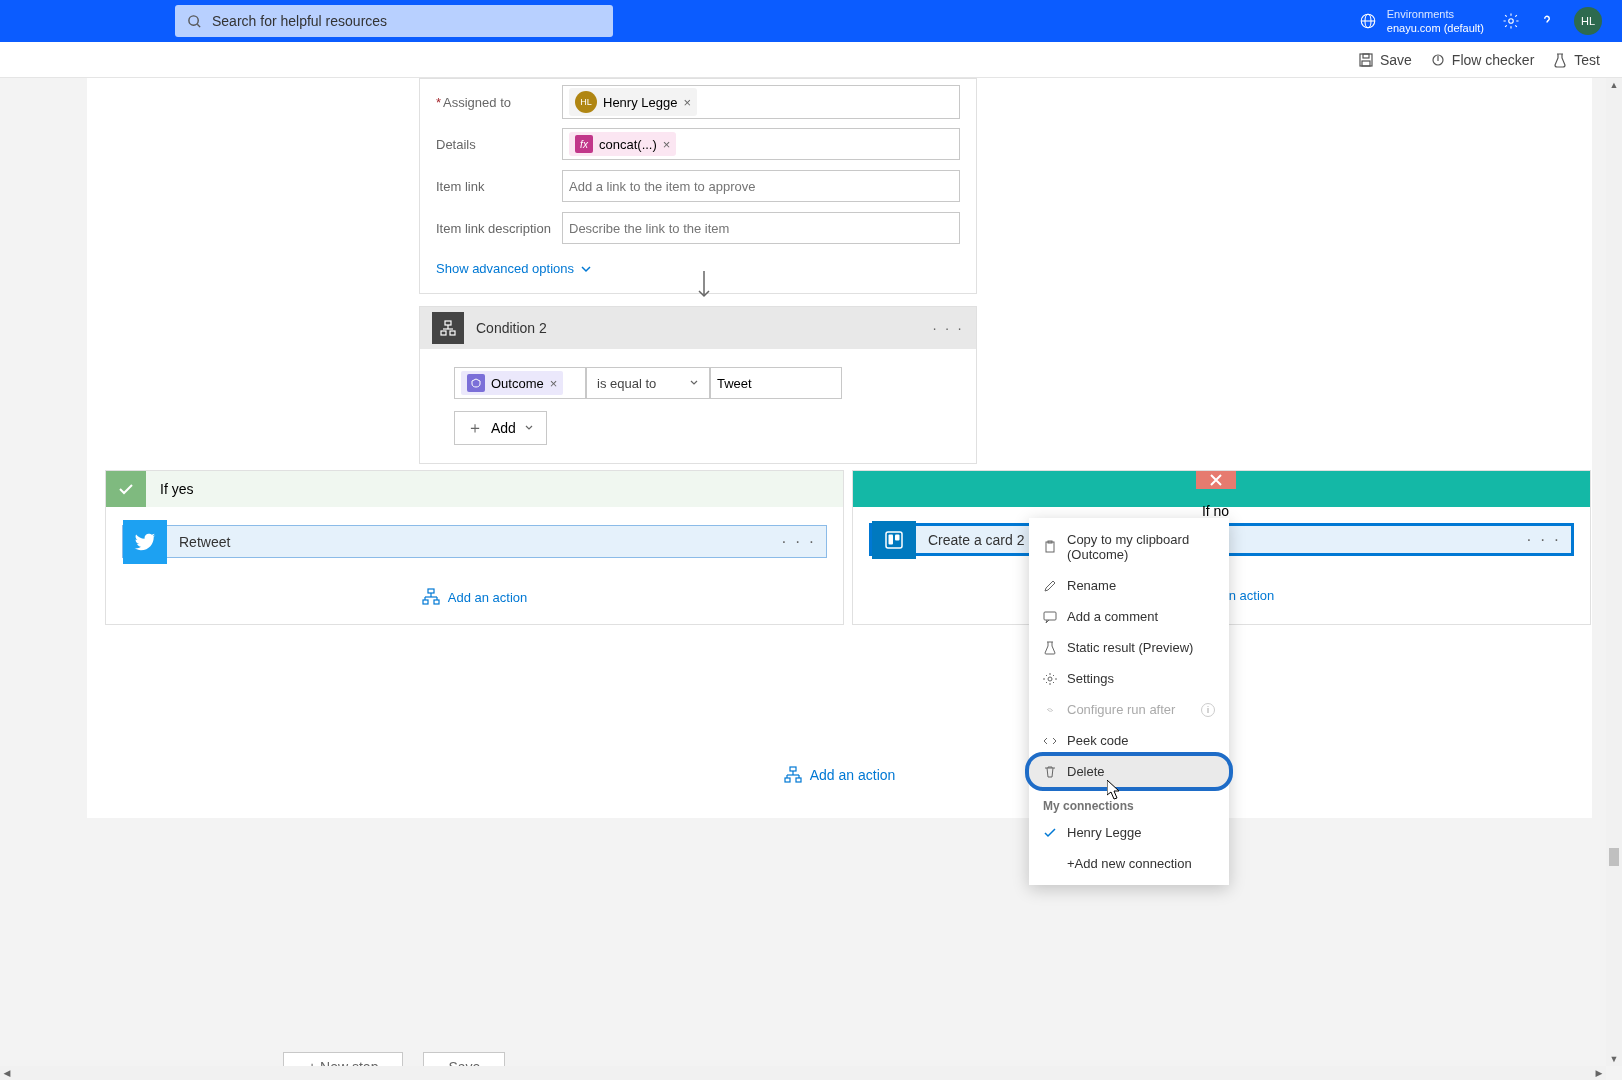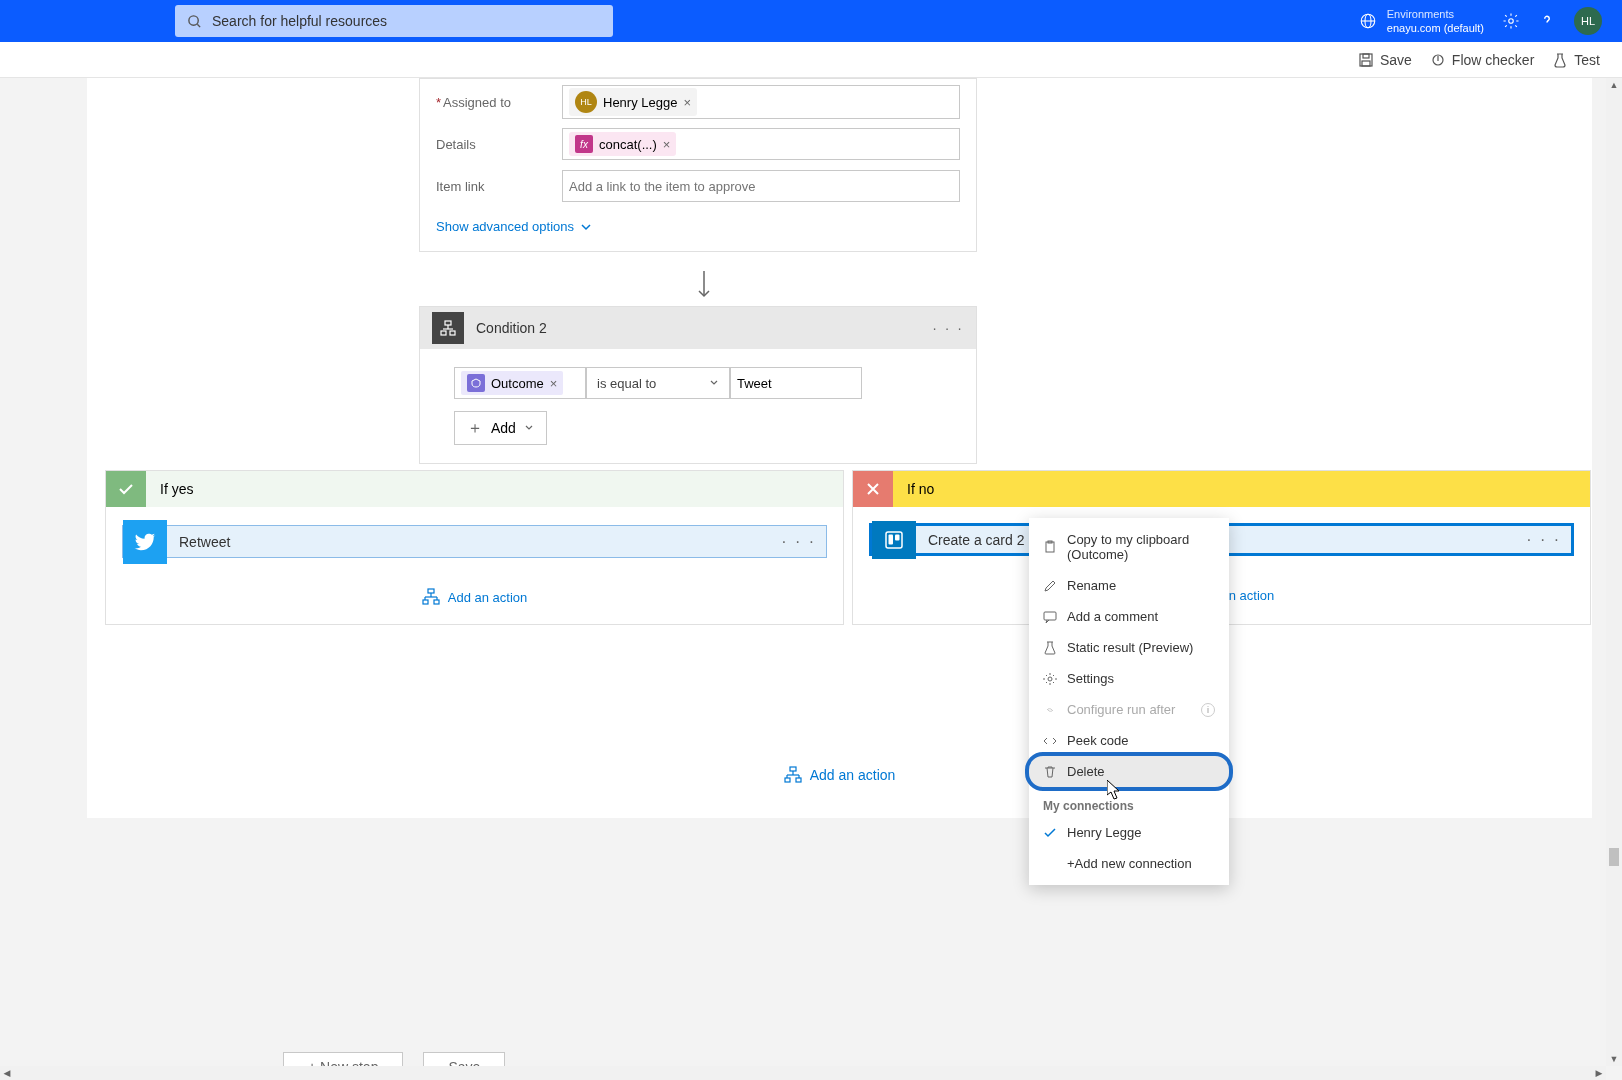--- a/index.html
+++ b/index.html
@@ -188,6 +188,12 @@
           <input placeholder="Add a link to the item to approve" style="">
         </div>
       </div>
+      <div class="formrow">
+        <div class="lbl">Item link description</div>
+        <div class="ctrl">
+          <input placeholder="Describe the link to the item" style="">
+        </div>
+      </div>
       <div class="adv-link">
         <span>Show advanced options</span>
         <svg width="12" height="12" viewBox="0 0 12 12" fill="none" stroke="#0078d4" stroke-width="1.5">

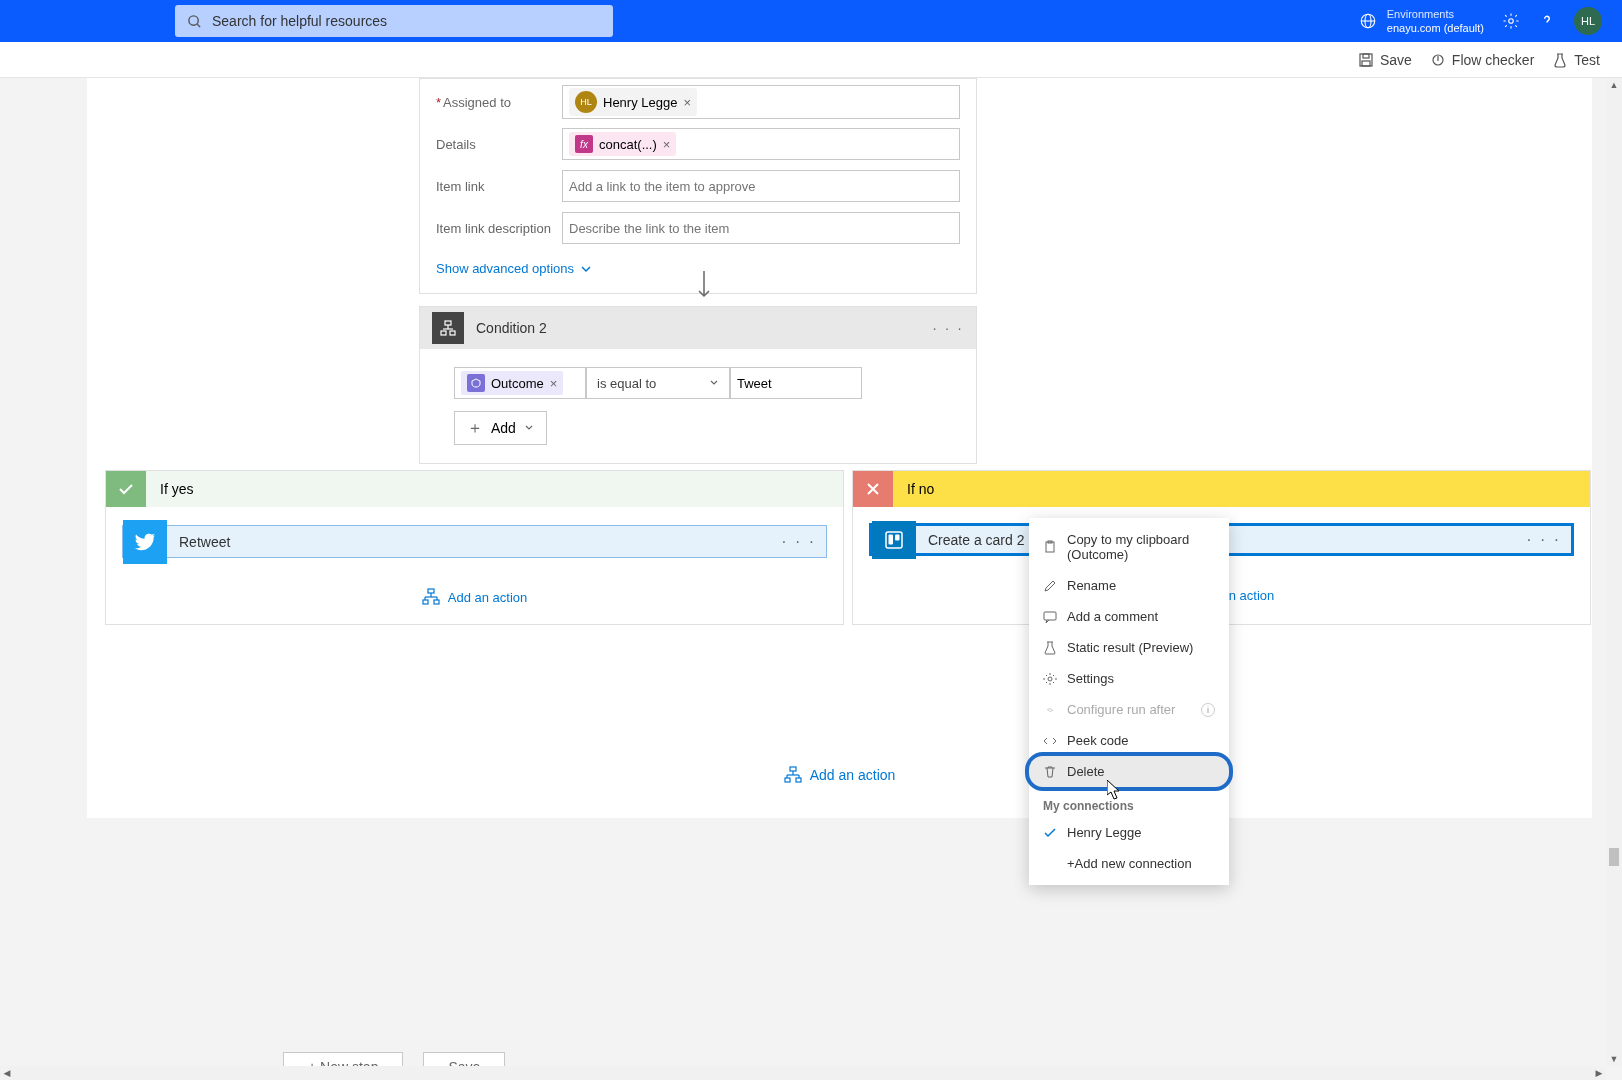--- a/index.html
+++ b/index.html
@@ -60,7 +60,7 @@
 .outcome-token { background: #ebe8fb; display: inline-flex; align-items: center; gap: 6px; border-radius: 2px; padding: 3px 6px; font-size: 13px; }
 .outcome-token .oicon { width: 18px; height: 18px; background: #7b6fd8; border-radius: 2px; display:flex;align-items:center;justify-content:center; }
 .outcome-token .x { color: #666; cursor: pointer; }
-.opsel { border: 1px solid #c8c8c8; height: 32px; width: 144px; display: flex; align-items: center; padding: 0 10px; font-size: 13px; justify-content: space-between; color: #444; }
+.opsel { border: 1px solid #c8c8c8; height: 32px; width: 124px; display: flex; align-items: center; padding: 0 10px; font-size: 13px; justify-content: space-between; color: #444; }
 .addbtn { border: 1px solid #c8c8c8; height: 34px; display: inline-flex; align-items: center; gap: 8px; padding: 0 12px; font-size: 14px; margin-top: 12px; cursor: pointer; }
 
 

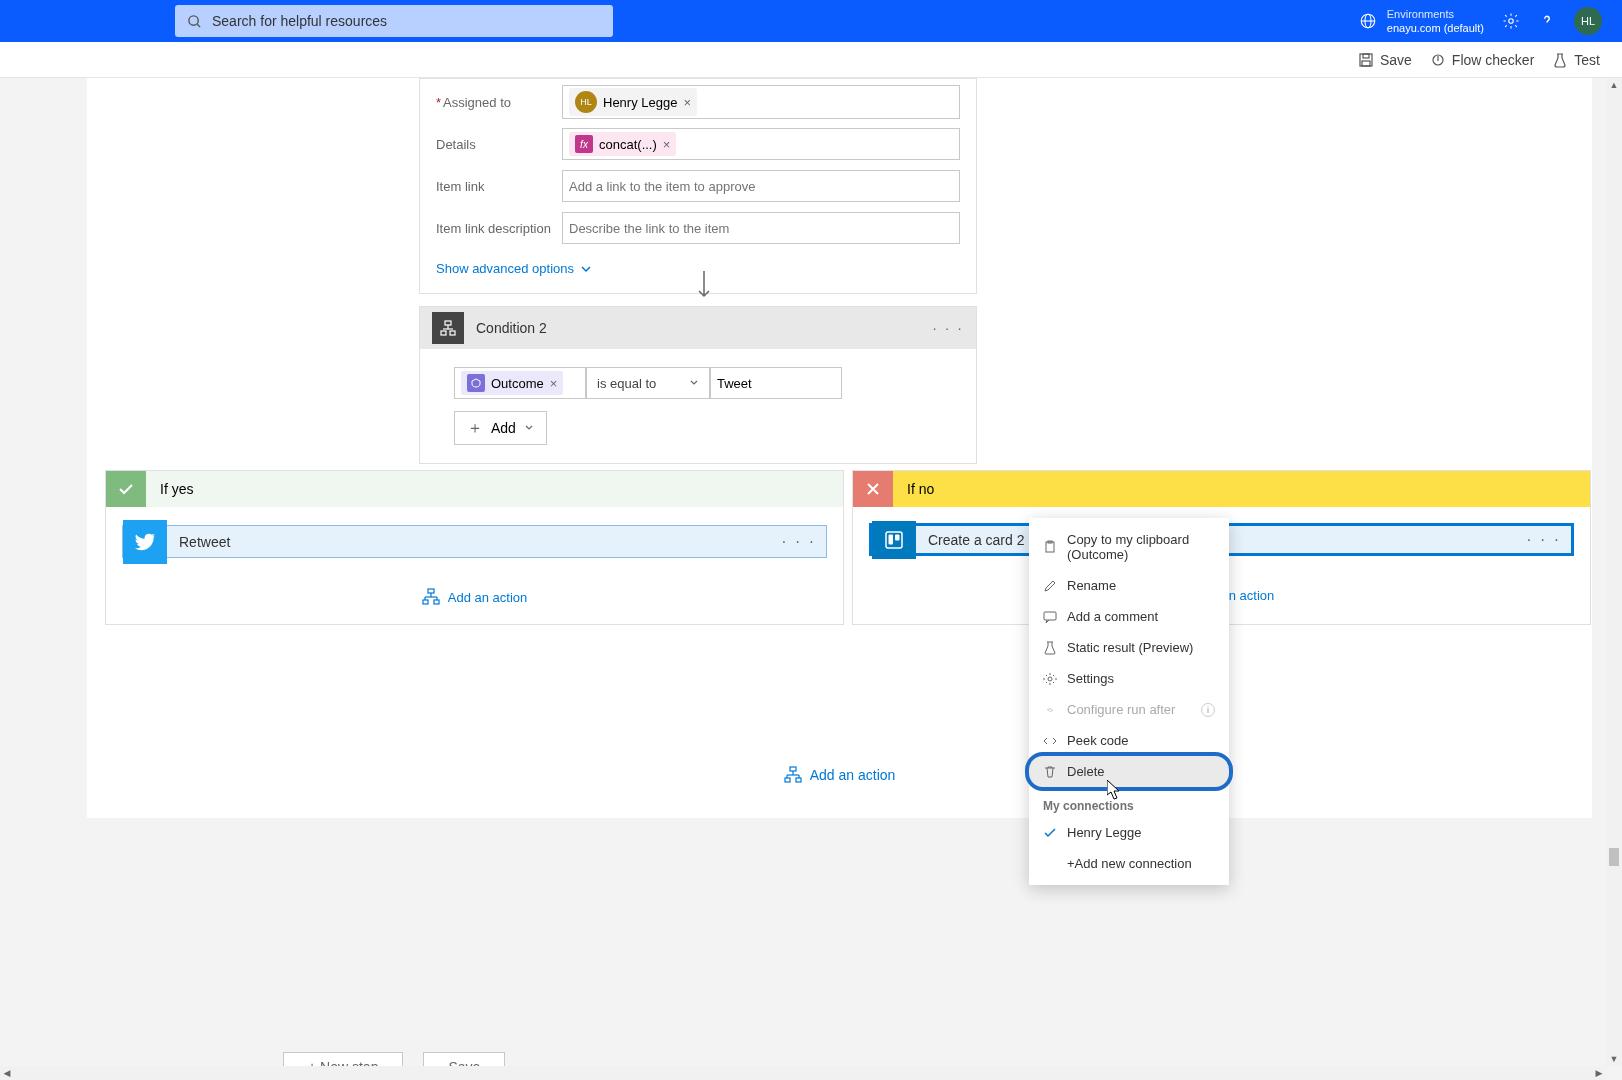--- a/index.html
+++ b/index.html
@@ -68,7 +68,7 @@
 .branch { flex: 1; border: 1px solid #e0e0e0; background: #fff; padding-bottom: 18px; }
 .brhdr { height: 36px; display: flex; align-items: center; gap: 14px; font-size: 14px; padding-right: 12px; }
 .brhdr.yes { background: #f0f7f0; }
-.brhdr.no { background: #fde047; }
+.brhdr.no { background: #14b8a6; flex-direction: column; }
 .brhdr .bx { width: 40px; height: 36px; display: flex; align-items: center; justify-content: center; }
 .brhdr.yes .bx { background: #7fba7f; }
 .brhdr.no .bx { background: #e67b6f; }

